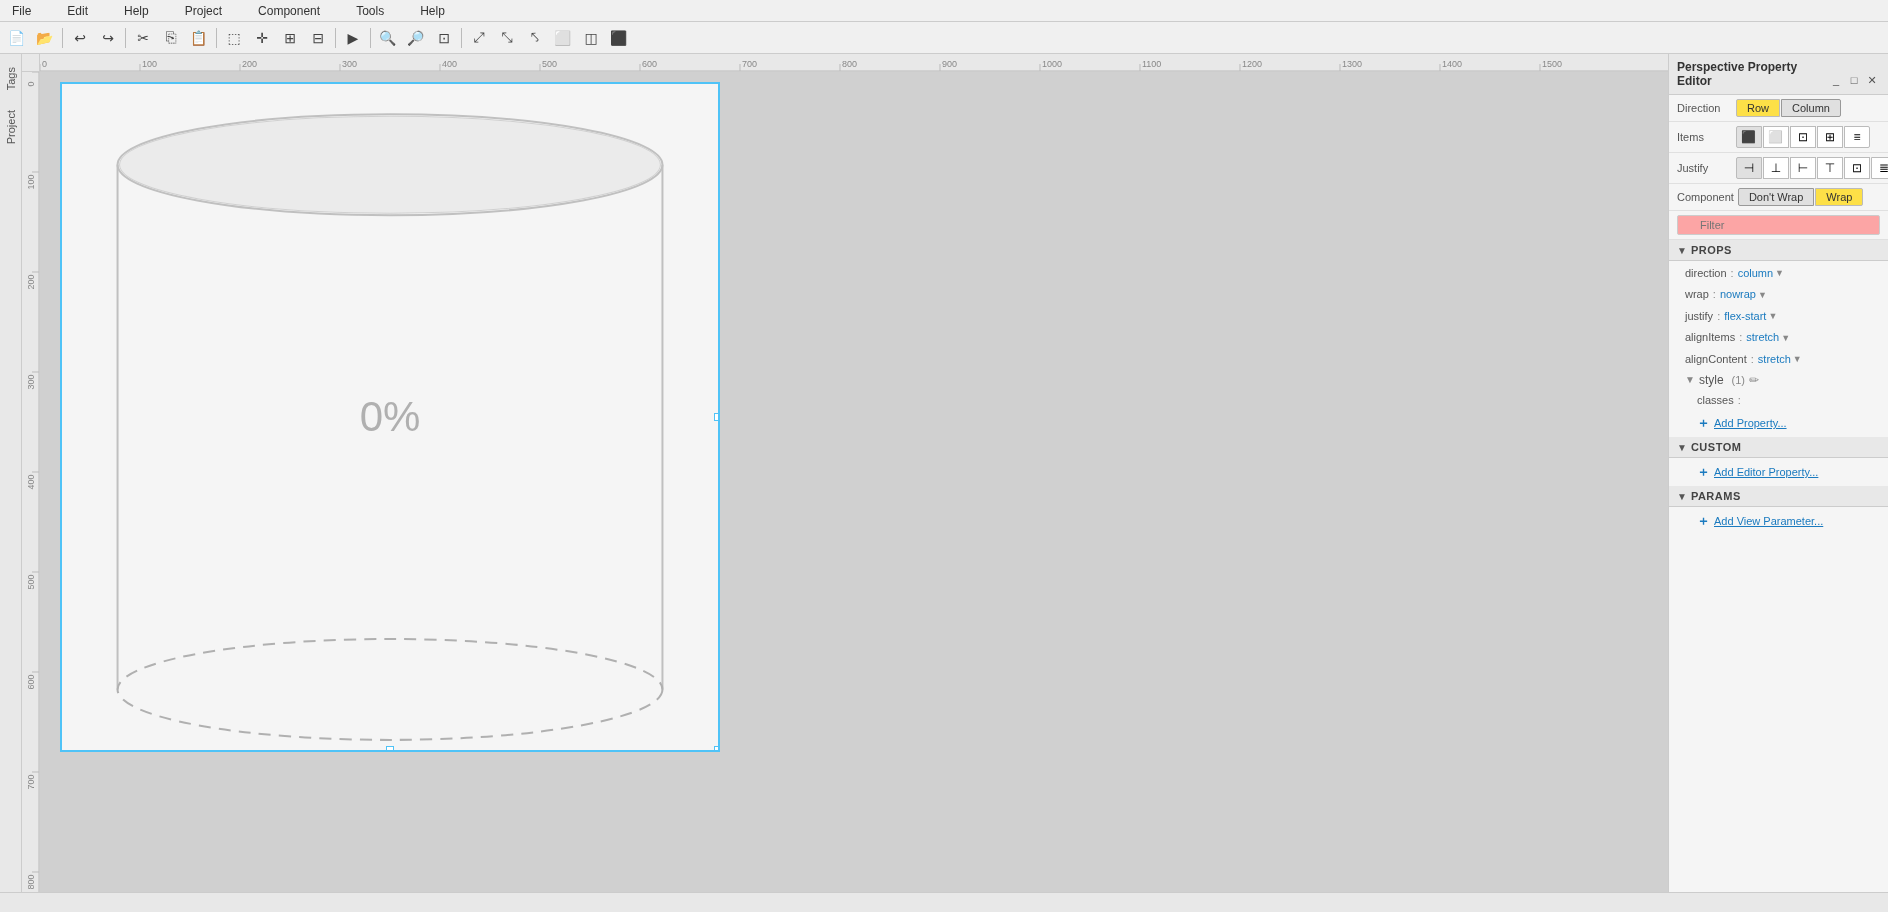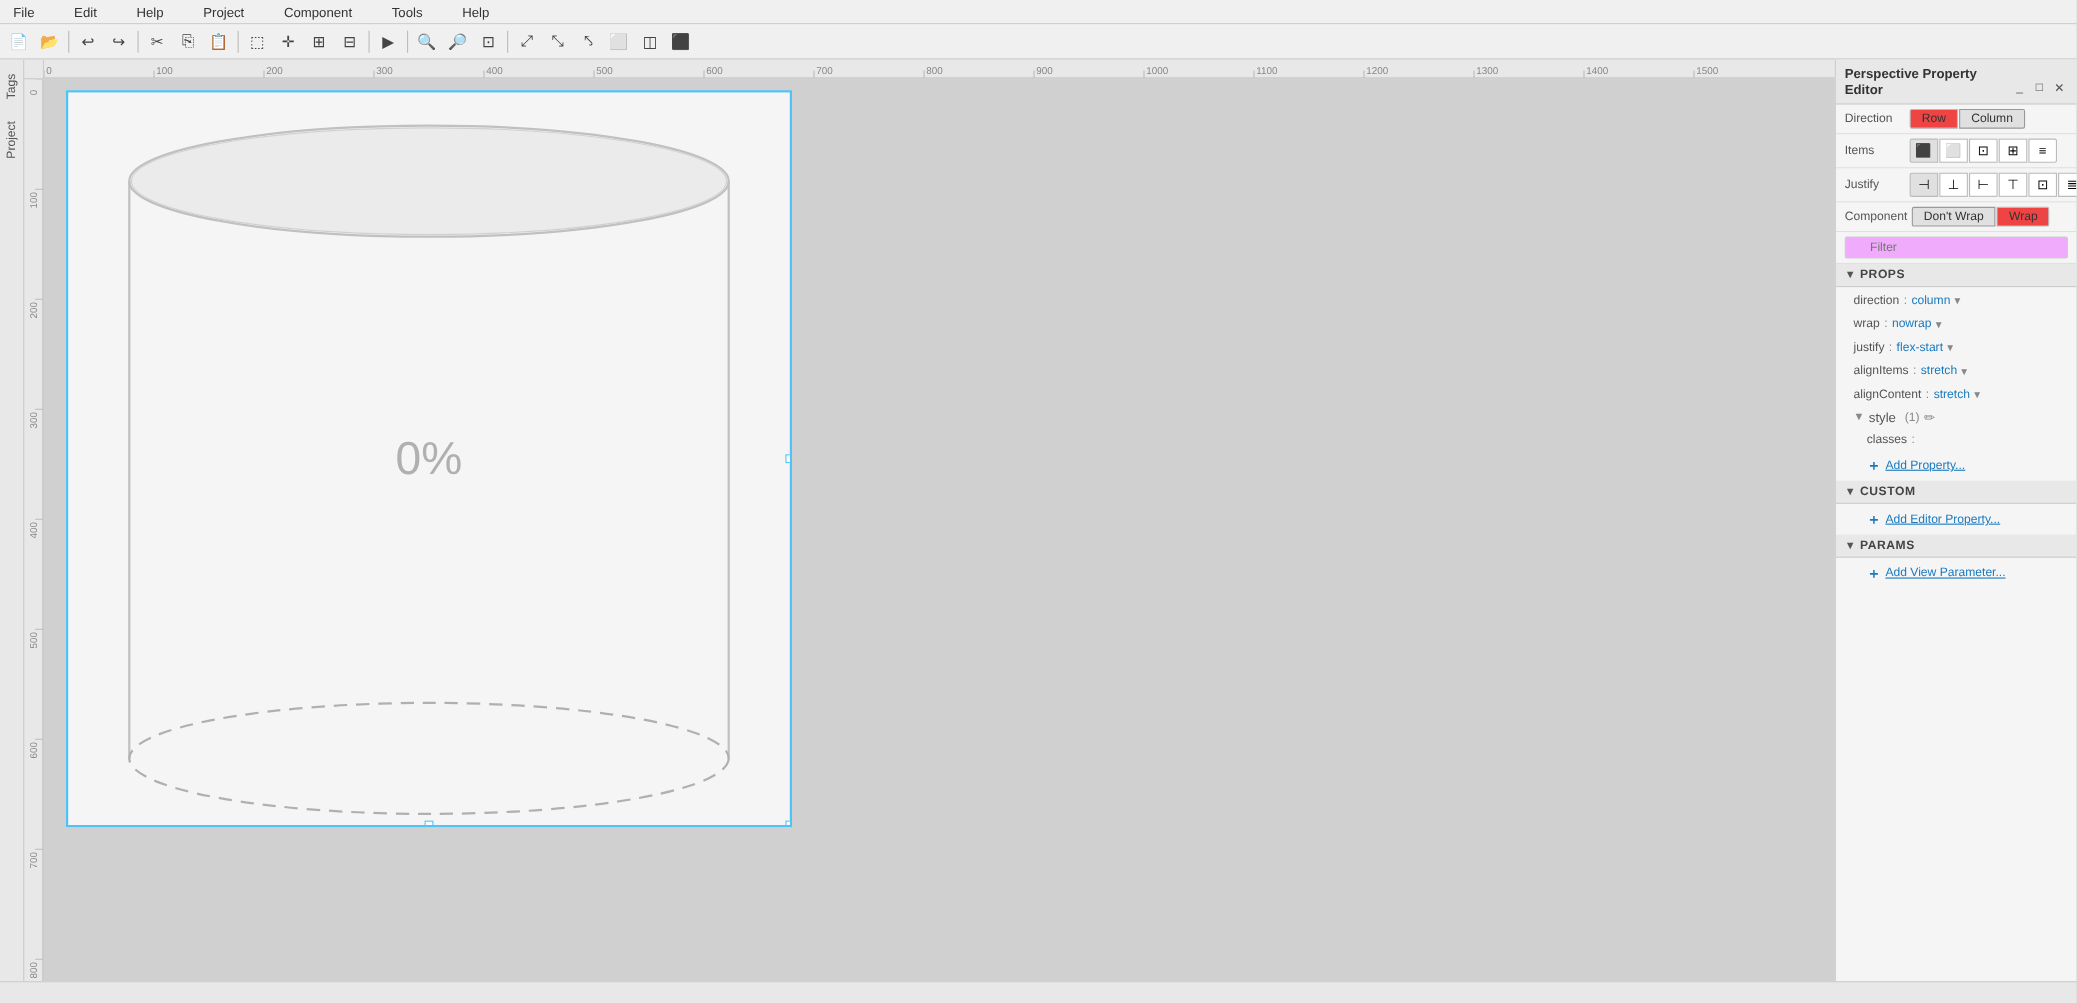--- a/index.html
+++ b/index.html
@@ -48,7 +48,7 @@
     .prop-row { display: flex; align-items: center; padding: 4px 8px; gap: 4px; border-bottom: 1px solid #e0e0e0; }
     .prop-label { font-size: 11px; color: #555; min-width: 55px; flex-shrink: 0; }
     .btn-group { display: flex; gap: 1px; }
-    .btn-option { padding: 2px 10px; font-size: 11px; border: 1px solid #bbb; background: #ef4444; cursor: pointer; color: #333; }
+    .btn-option { padding: 2px 10px; font-size: 11px; border: 1px solid #bbb; background: #fde047; cursor: pointer; color: #333; }
     .btn-option.active { background: #e0e0e0; border-color: #999; }
     .btn-option:first-child { border-radius: 2px 0 0 2px; }
     .btn-option:last-child { border-radius: 0 2px 2px 0; }

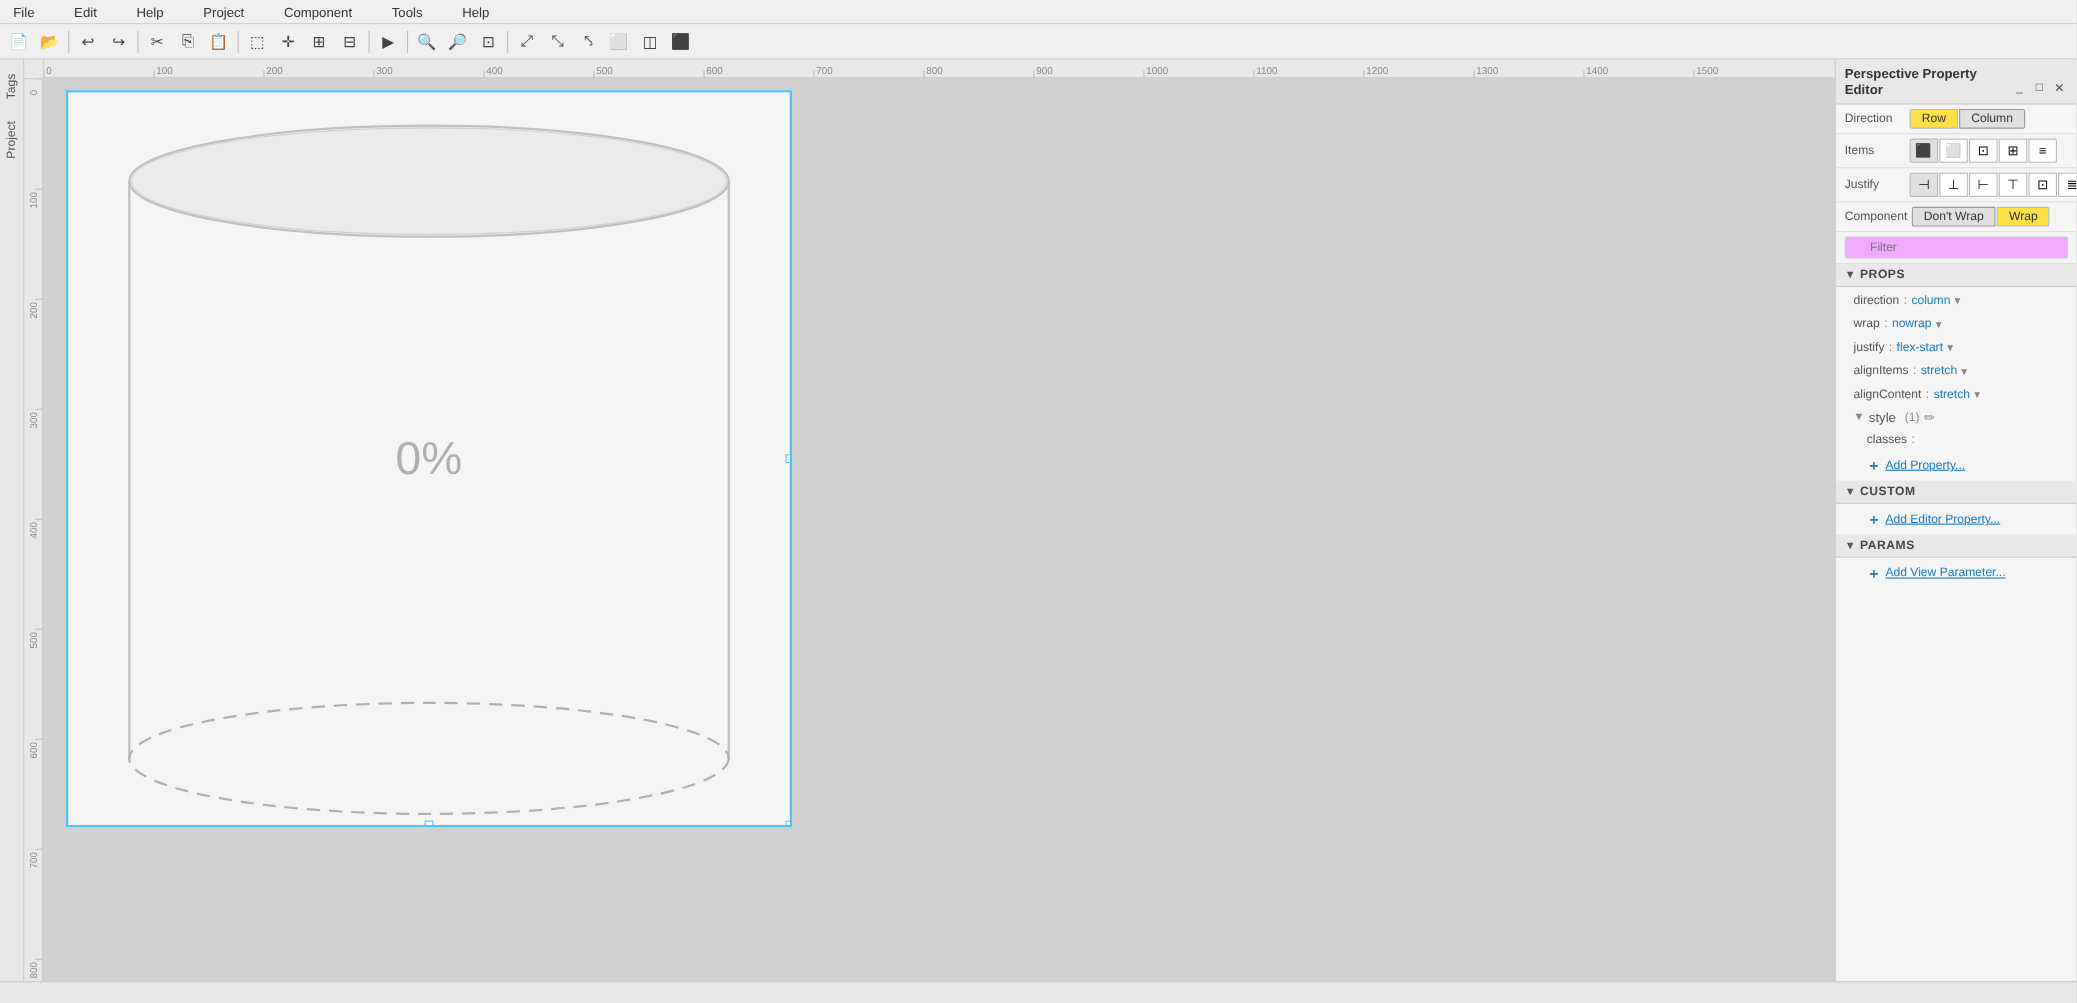--- a/index.html
+++ b/index.html
@@ -61,7 +61,7 @@
 
     
     .filter-row { padding: 4px 8px; border-bottom: 1px solid #e0e0e0; }
-    .filter-input { width: 100%; padding: 3px 6px 3px 22px; border: 1px solid #ccc; background: #f0abfc; font-size: 11px; border-radius: 2px; color: #555; position: relative; }
+    .filter-input { width: 100%; padding: 3px 6px 3px 22px; border: 1px solid #ccc; background: #fca5a5; font-size: 11px; border-radius: 2px; color: #555; position: relative; }
     .filter-wrapper { position: relative; }
     .filter-icon { position: absolute; left: 6px; top: 50%; transform: translateY(-50%); font-size: 11px; color: #888; pointer-events: none; }
 

